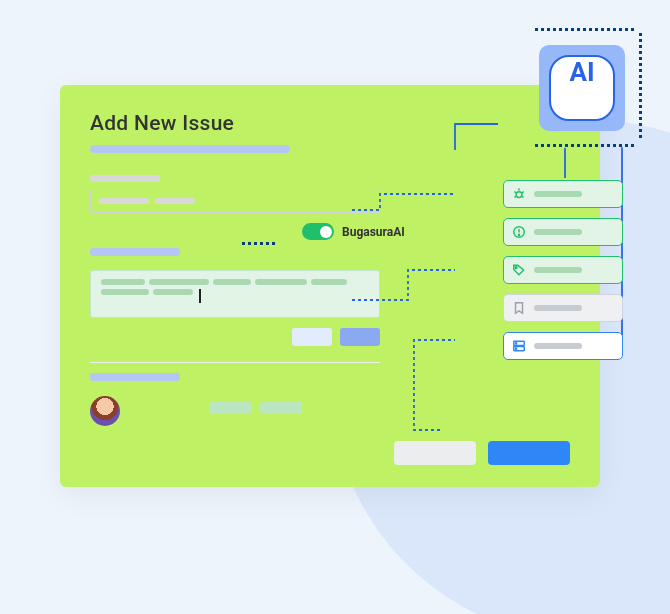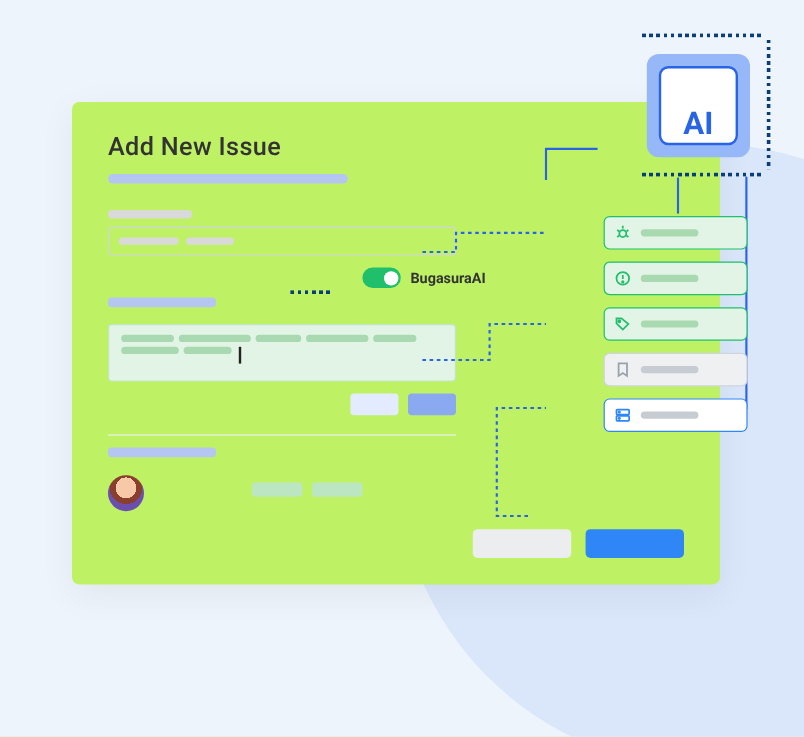--- a/index.html
+++ b/index.html
@@ -33,7 +33,7 @@
 .btn-lg.blue{background:#2f87f7}
 .ai-chip{position:absolute;right:33px;top:33px;width:110px;height:110px;z-index:4}
 .ai-chip .outer{position:absolute;left:12px;top:12px;width:86px;height:86px;background:#96b8f9;border-radius:10px}
-.ai-chip .inner{position:absolute;left:22px;top:22px;width:66px;height:66px;background:#fff;border:2px solid #2a64e6;border-radius:8px;display:flex;align-items:flex-end;justify-content:center;font-size:26px;font-weight:700;color:#2a64e6}
+.ai-chip .inner{position:absolute;left:22px;top:22px;width:66px;height:66px;background:#fff;border:2px solid #2a64e6;border-radius:20px;display:flex;align-items:flex-start;justify-content:center;font-size:26px;font-weight:700;color:#2a64e6}
 .pills{position:absolute;right:47px;top:180px;display:flex;flex-direction:column;gap:10px;z-index:5}
 .pill{width:120px;height:28px;border-radius:5px;display:flex;align-items:center;padding:0 8px;gap:8px}
 .pill .icon{width:14px;height:14px;flex-shrink:0;display:flex;align-items:center;justify-content:center}

